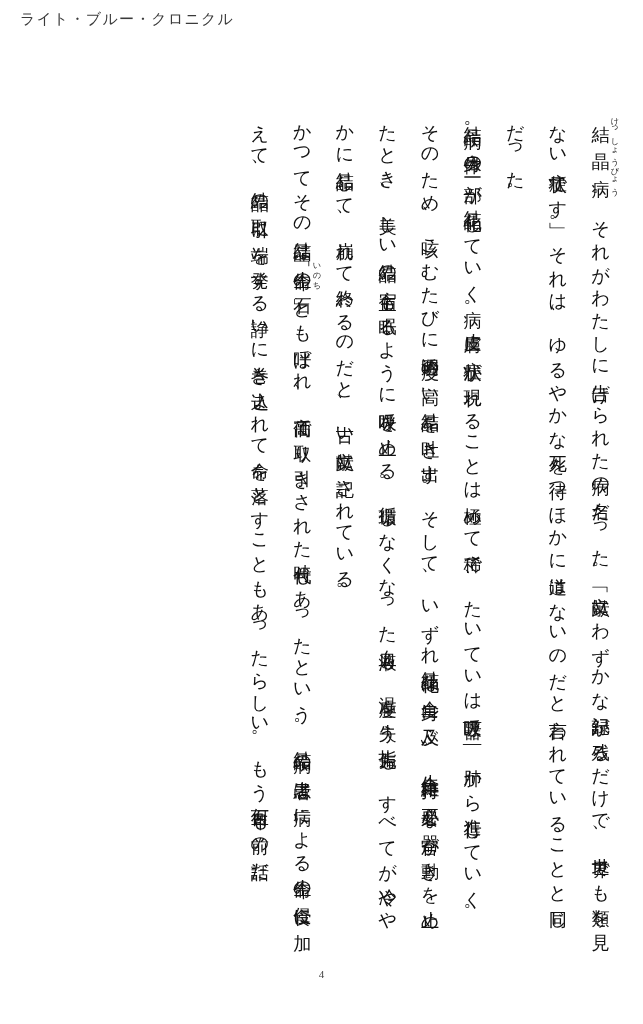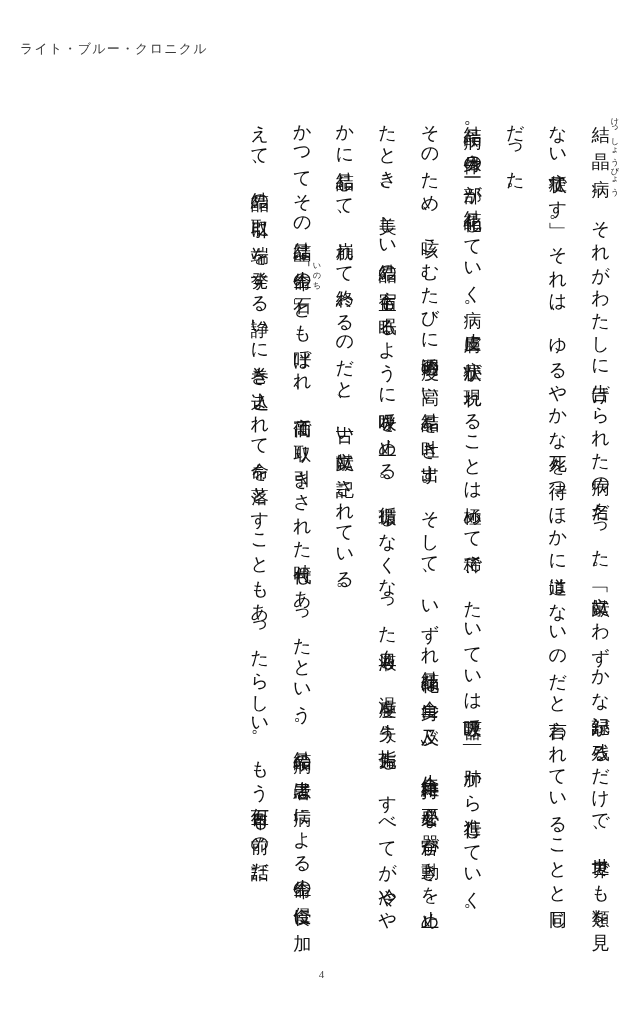--- a/index.html
+++ b/index.html
@@ -26,9 +26,9 @@
   
   .running-head {
     position: absolute;
-    top: 40px;
+    top: 10px;
     left: 20px;
-    font-size: 13px;
+    font-size: 15px;
     letter-spacing: 1.2px;
     color: #3a3a3a;
     font-family: "Liberation Serif", "DejaVu Serif", serif;

